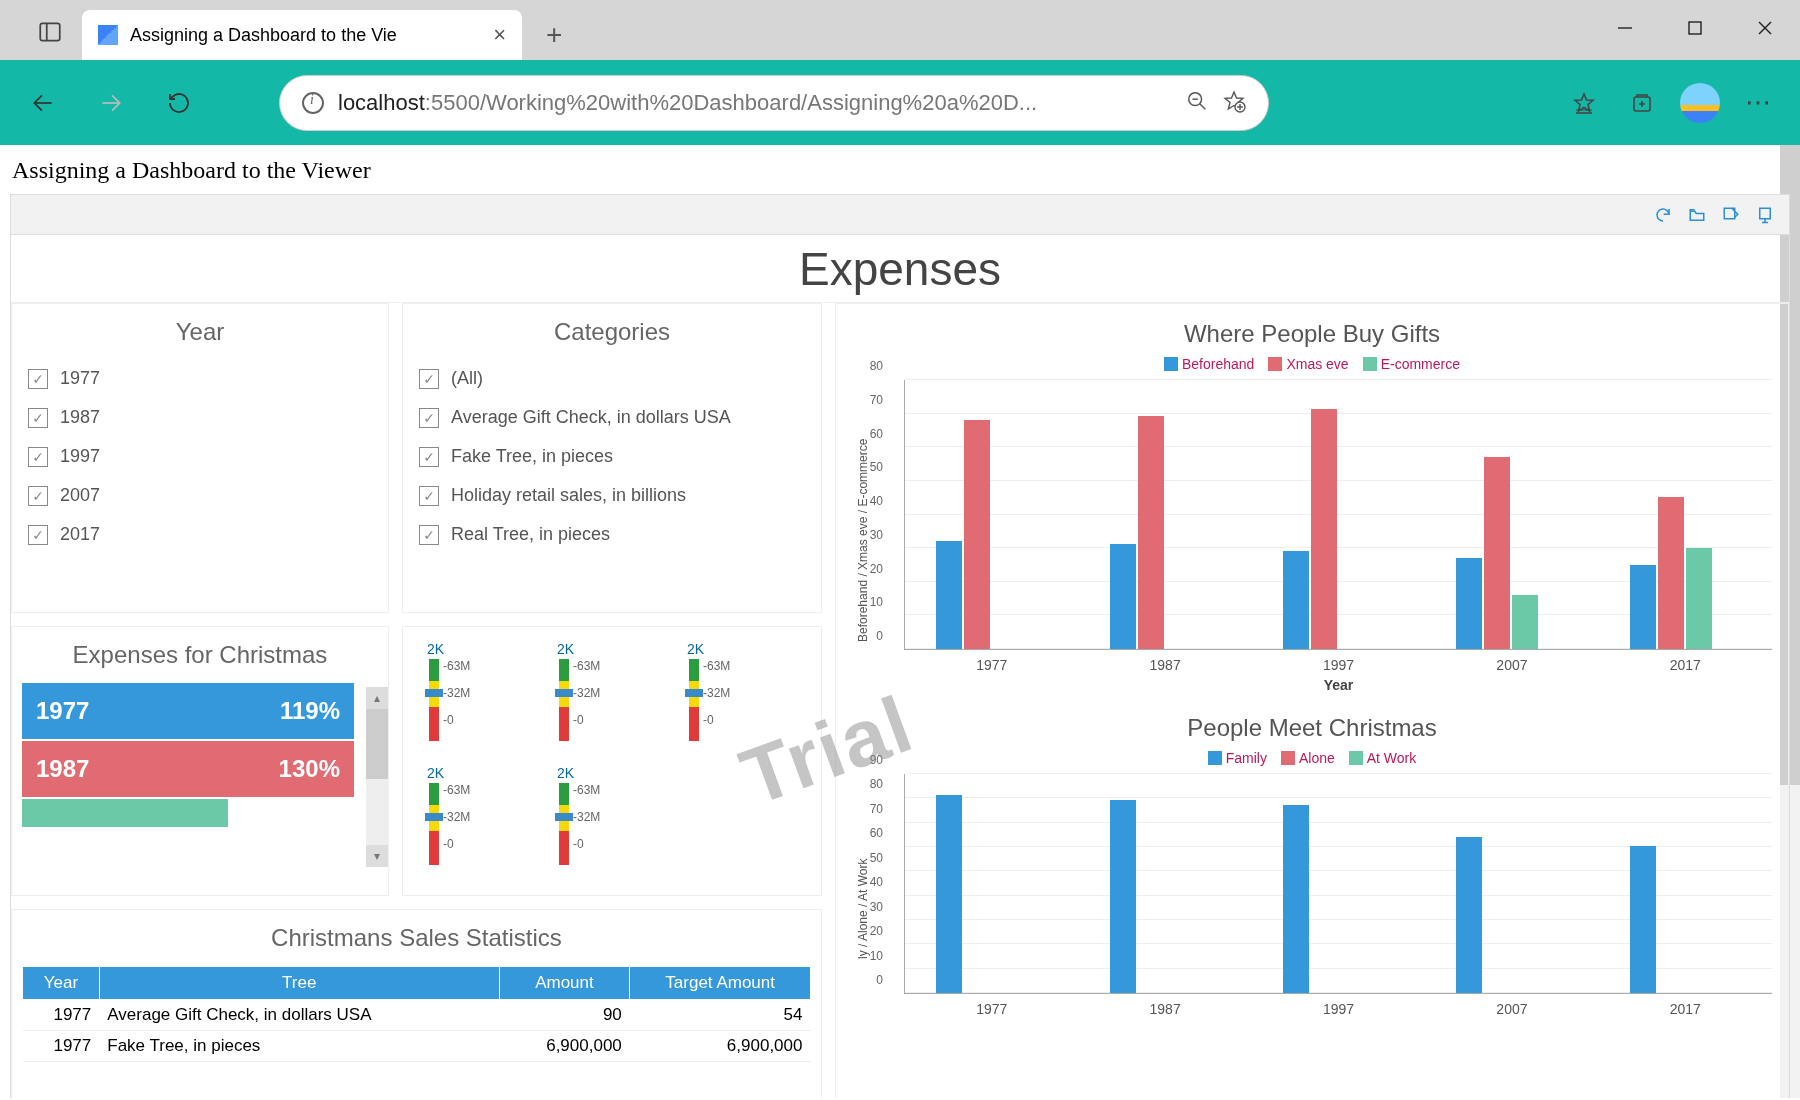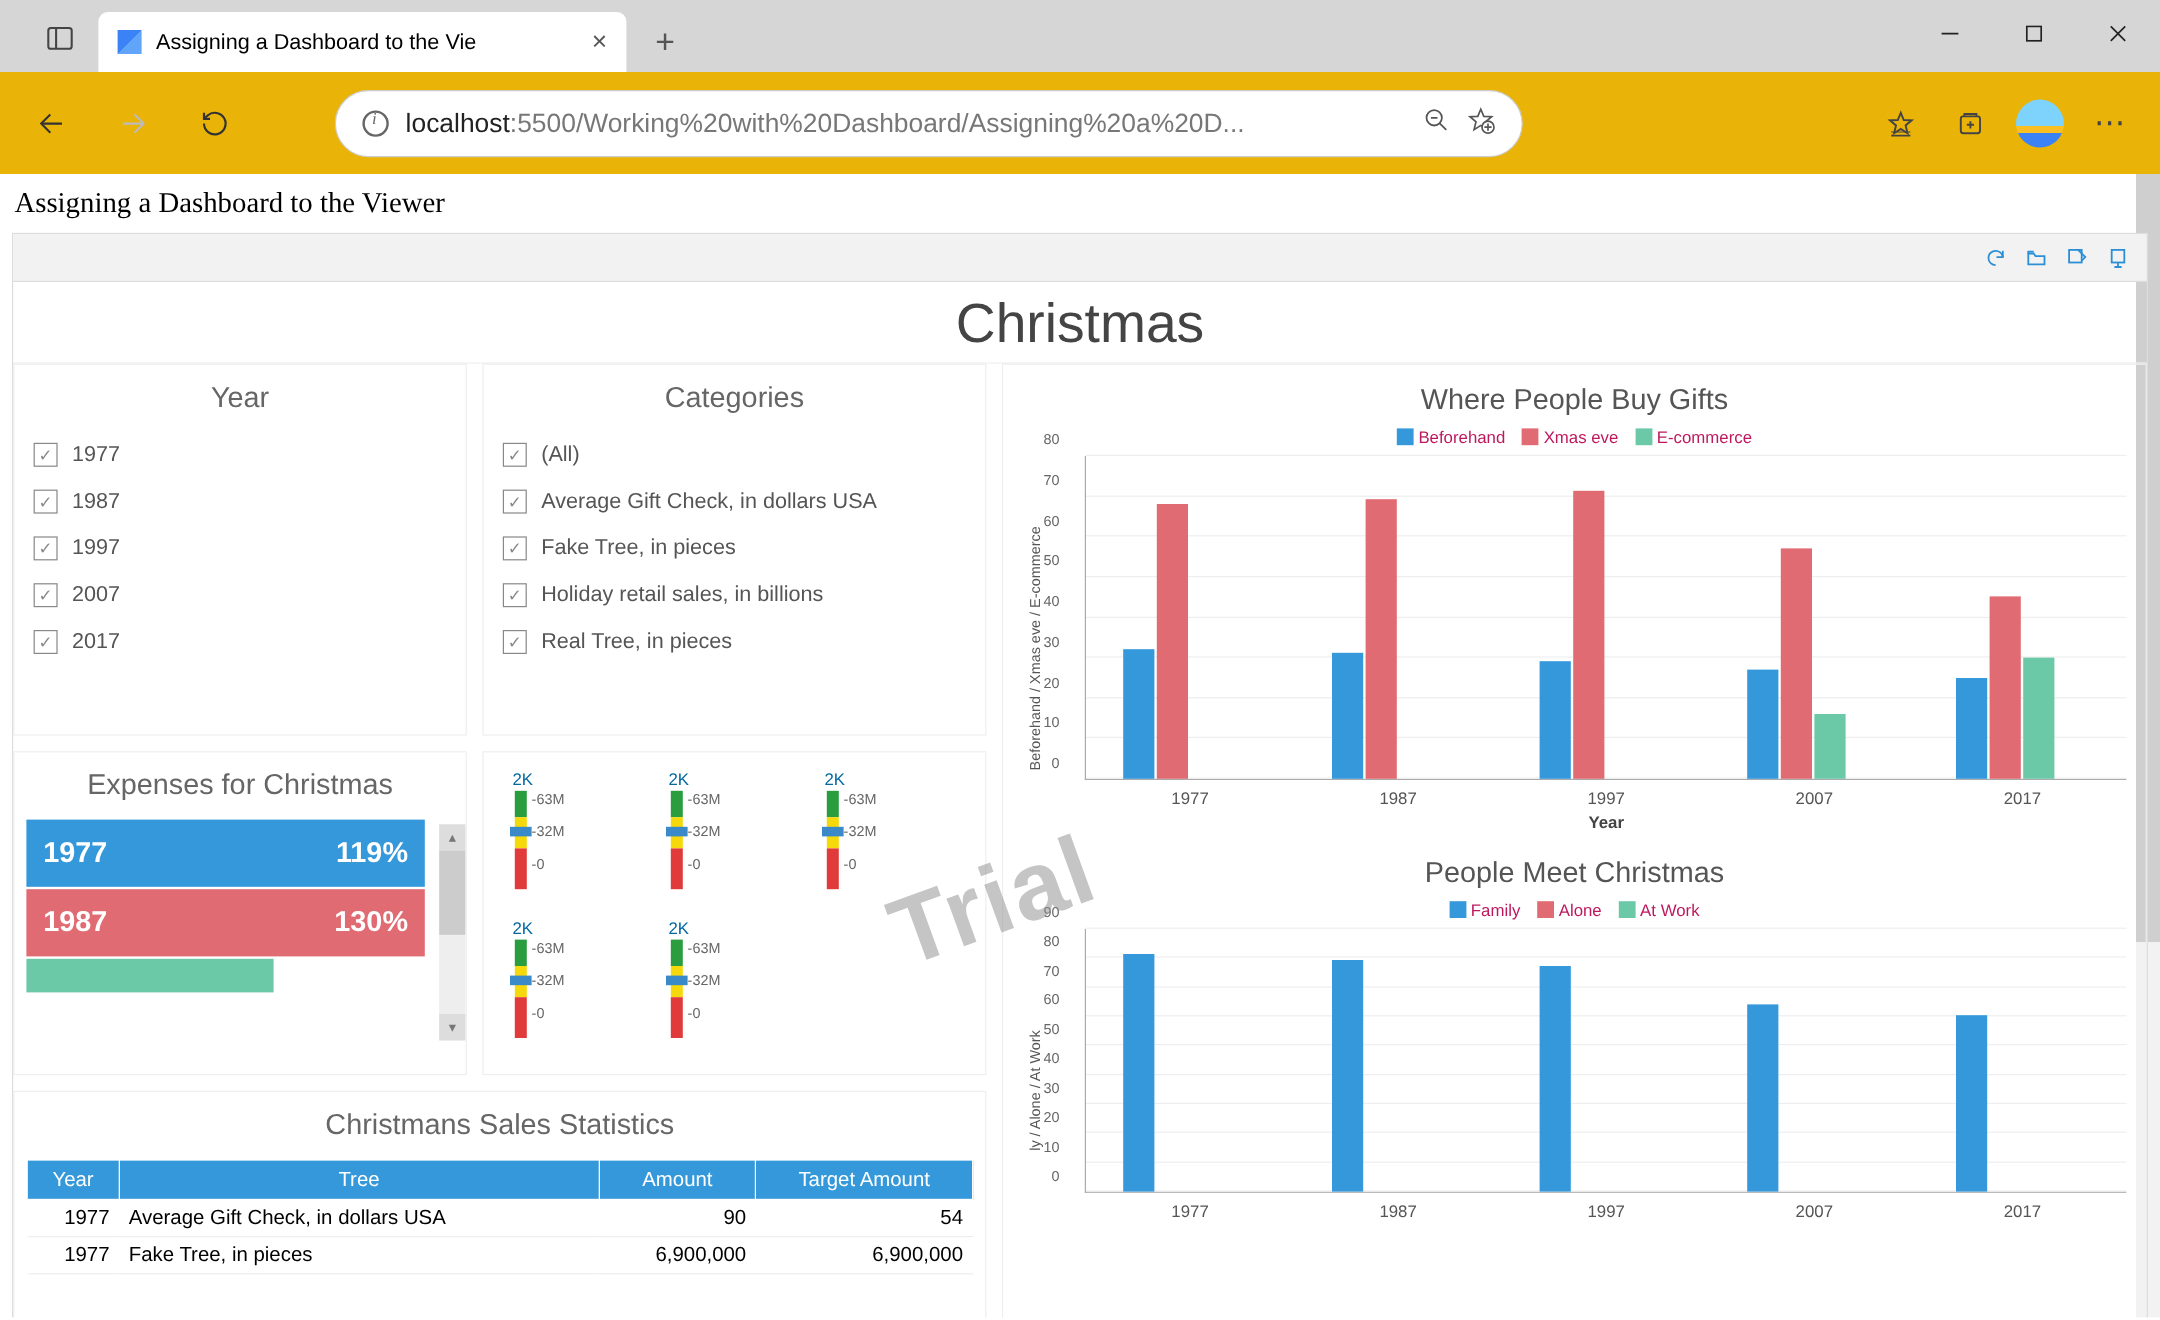--- a/index.html
+++ b/index.html
@@ -17,7 +17,7 @@
 .tab-close { font-size: 22px; color: #555; }
 .new-tab { font-size: 28px; color: #555; padding: 0 14px; height: 50px; display: flex; align-items: center; }
 
-.nav-bar { background: #eab308; height: 85px; display: flex; align-items: center; padding: 0 15px; gap: 12px; }
+.nav-bar { background: #14b8a6; height: 85px; display: flex; align-items: center; padding: 0 15px; gap: 12px; }
 .nav-btn { width: 56px; height: 56px; display: flex; align-items: center; justify-content: center; font-size: 26px; color: #444; border-radius: 6px; }
 .nav-btn.disabled { color: #bbb; }
 .url-bar { flex: 1; max-width: 990px; height: 56px; border-radius: 28px; background: #fff; border: 1px solid #ccc; display: flex; align-items: center; padding: 0 22px; gap: 14px; margin-left: 60px;}

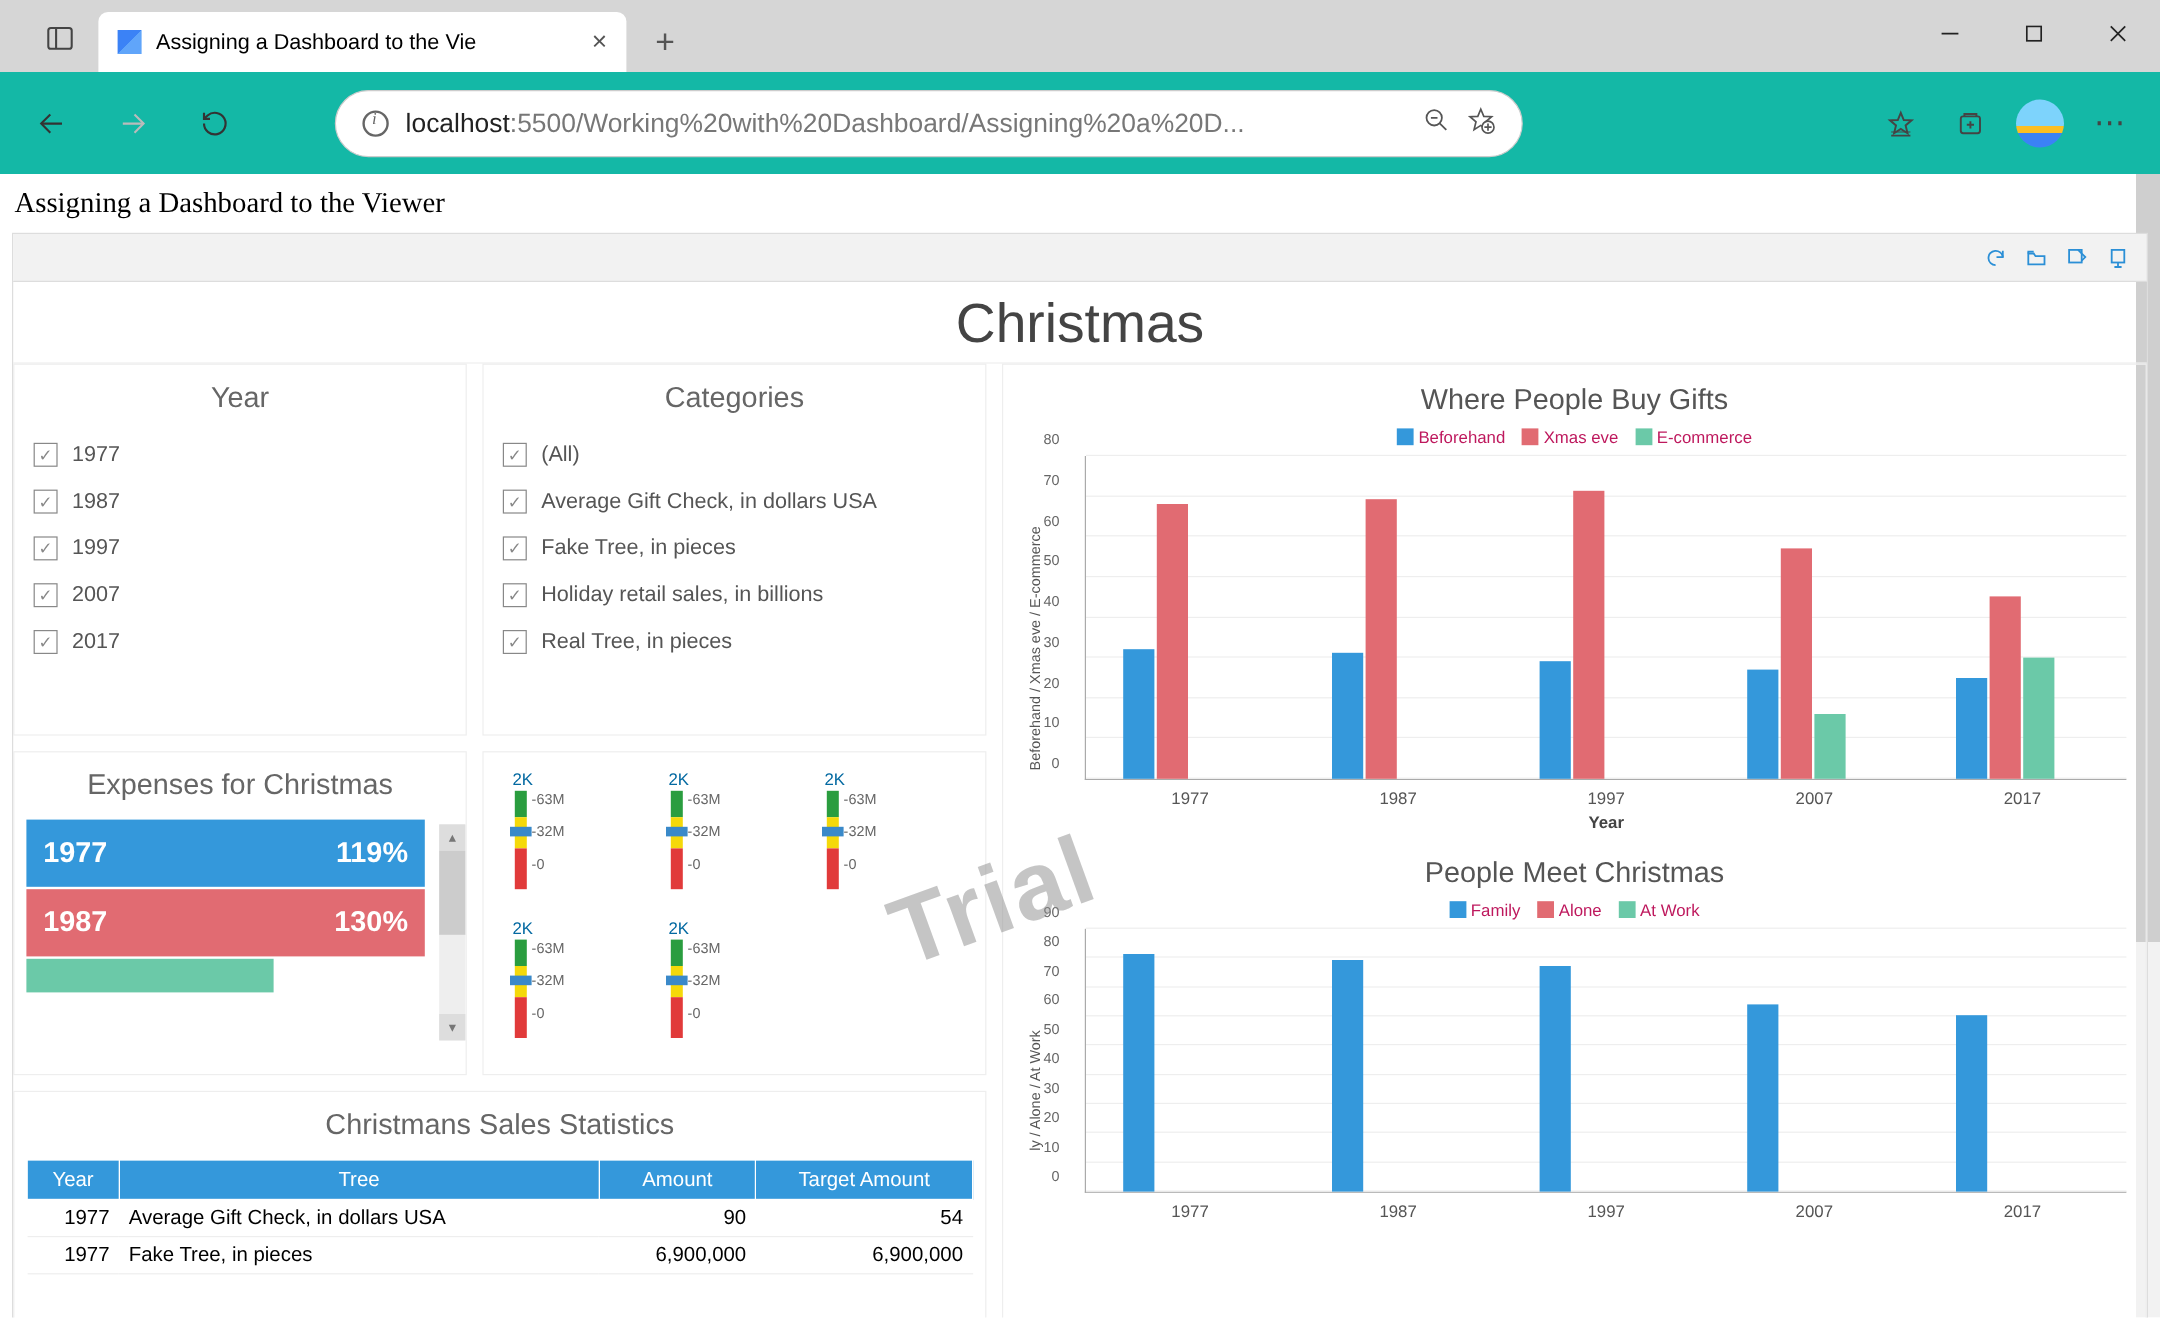--- a/index.html
+++ b/index.html
@@ -233,7 +233,7 @@
           </svg>
         </div>
     </div>
-    <div class="dash-title">Christmas</div>
+    <div class="dash-title">Expenses</div>
 
     <div class="dash-grid">
 

